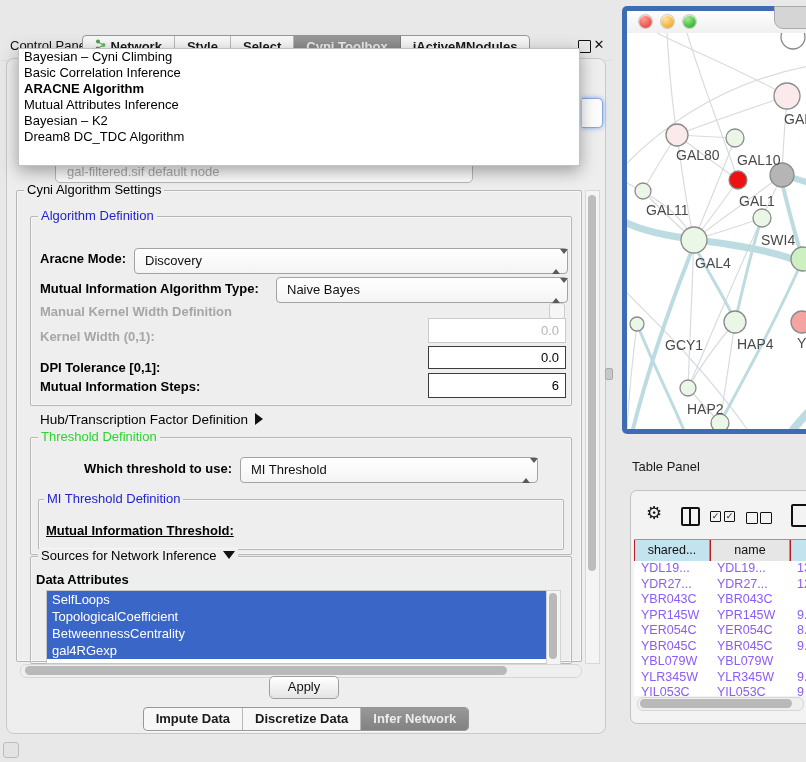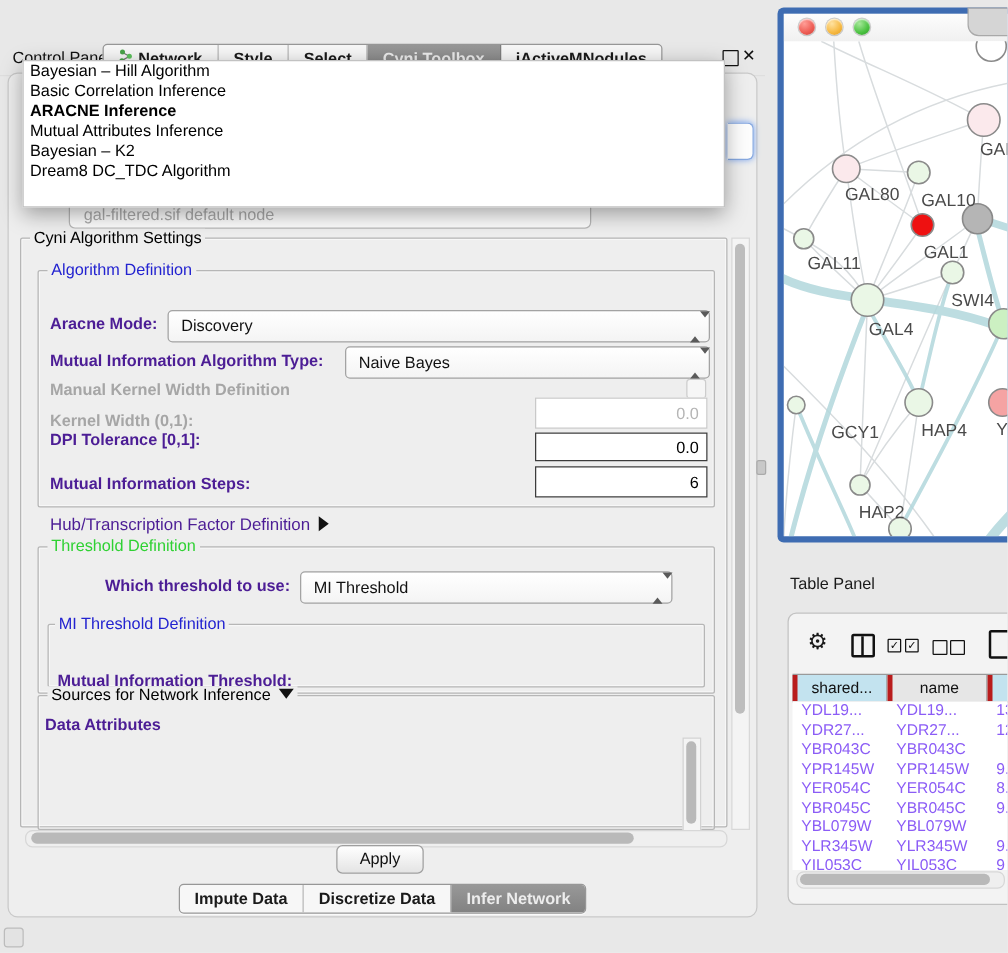--- a/index.html
+++ b/index.html
@@ -151,7 +151,7 @@
 
   <div id="algo-popup">
     <div id="algo-items">
-        <div class="algo-item">Bayesian – Hill Algorithm</div>
+        <div class="algo-item">Bayesian – Cyni Climbing</div>
         <div class="algo-item">Basic Correlation Inference</div>
         <div class="algo-item b">ARACNE Inference</div>
         <div class="algo-item">Mutual Attributes Inference</div>

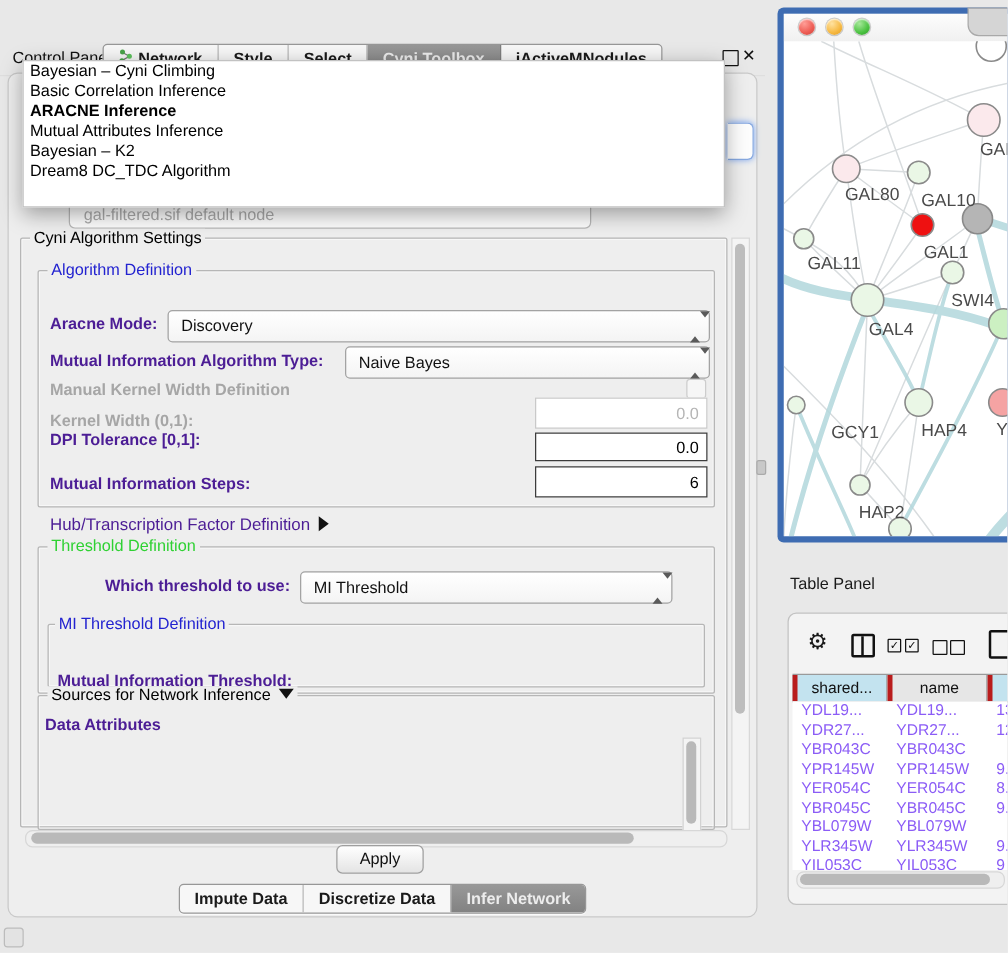--- a/index.html
+++ b/index.html
@@ -153,7 +153,7 @@
     <div id="algo-items">
         <div class="algo-item">Bayesian – Cyni Climbing</div>
         <div class="algo-item">Basic Correlation Inference</div>
-        <div class="algo-item b">ARACNE Inference</div>
+        <div class="algo-item b">ARACNE Algorithm</div>
         <div class="algo-item">Mutual Attributes Inference</div>
         <div class="algo-item">Bayesian – K2</div>
         <div class="algo-item">Dream8 DC_TDC Algorithm</div>

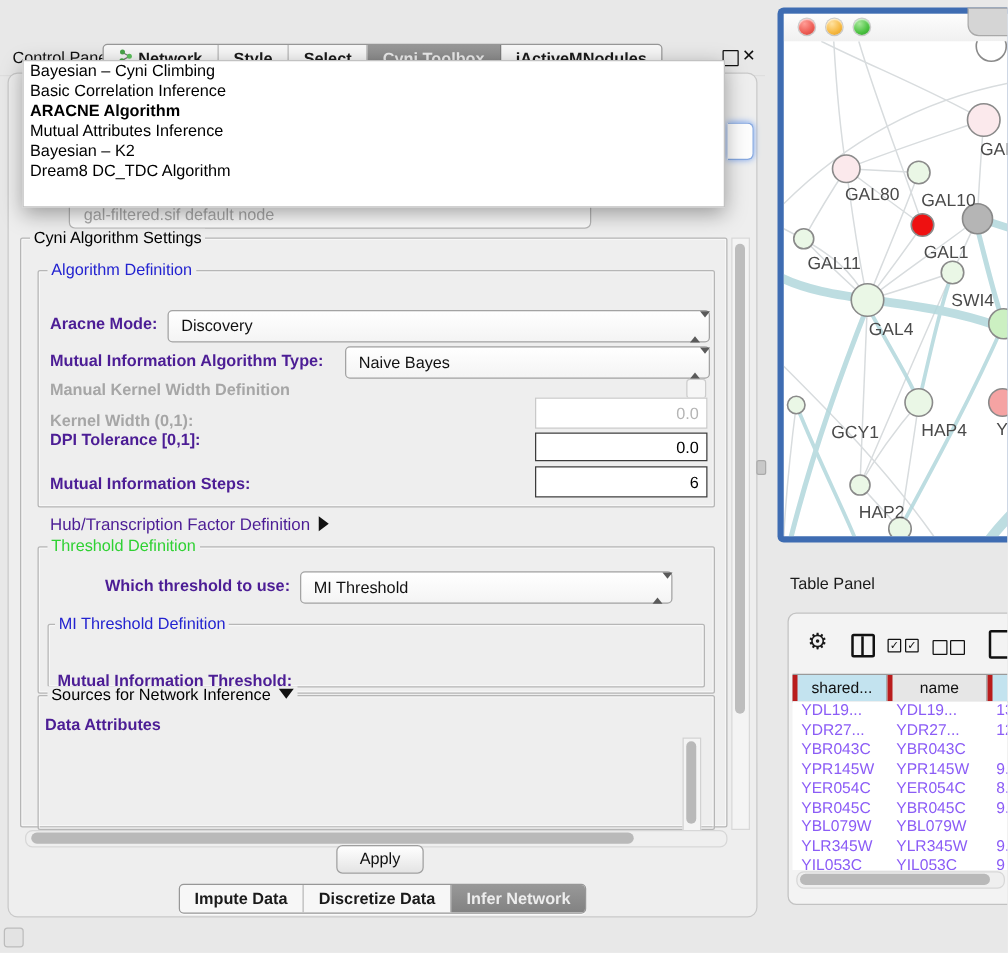--- a/index.html
+++ b/index.html
@@ -7,7 +7,7 @@
   #root{position:relative;width:806px;height:762px;overflow:hidden;background:#e8e8e8;
         -webkit-font-smoothing:antialiased;}
   .abs{position:absolute;margin-top:28px;}
-  .lbl{position:absolute;font-size:13px;color:#4c1d95;white-space:nowrap;line-height:15px;}
+  .lbl{position:absolute;font-size:13px;color:#000000;white-space:nowrap;line-height:15px;}
   .bold{font-weight:bold;}
   .dis{color:#a6a6a6;}
   .blue-t{color:var(--blue-title,#2323d0);}

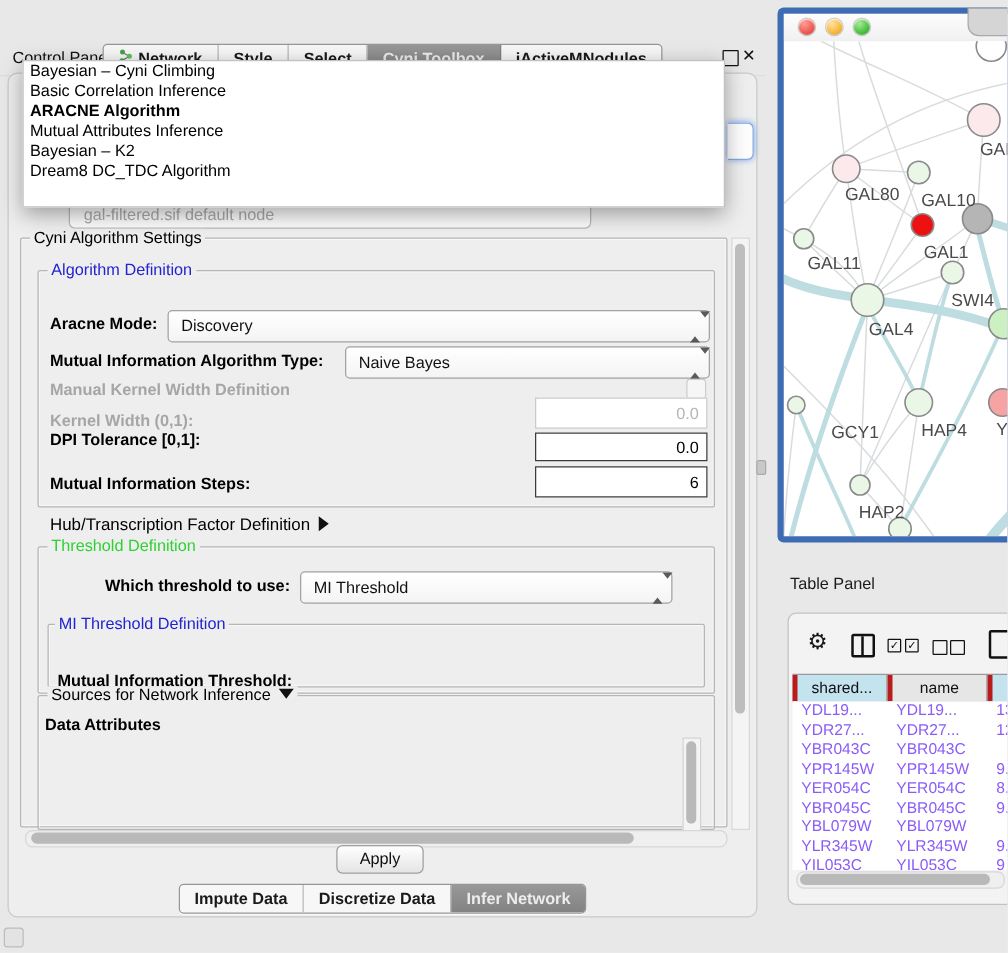--- a/index.html
+++ b/index.html
@@ -184,7 +184,7 @@
   <span class="lbl bold dis" style="left:40px;top:329px;">Kernel Width (0,1):</span>
   <input class="field off" style="left: 428px; top: 318px; width: 138px; height: 25px;" readonly="" value="0.0">
 
-  <span class="lbl bold" style="left:40px;top:344px;">DPI Tolerance [0,1]:</span>
+  <span class="lbl bold" style="left:40px;top:360px;">DPI Tolerance [0,1]:</span>
   <input class="field" style="left: 428px; top: 346px; width: 138px; height: 23px;" readonly="" value="0.0">
 
   <span class="lbl bold" style="left:40px;top:379px;">Mutual Information Steps:</span>

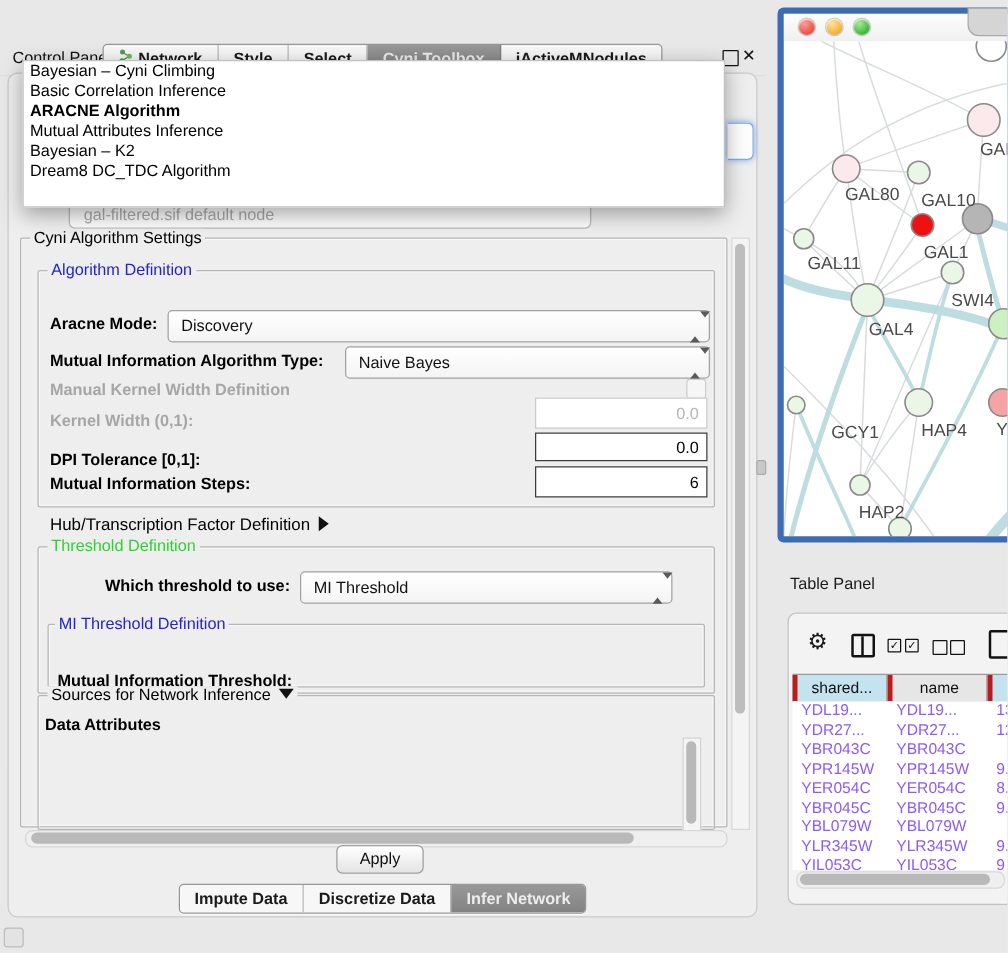--- a/index.html
+++ b/index.html
@@ -203,7 +203,7 @@
 
   <div class="group" style="left:38px;top:499px;width:524px;height:49px;"></div>
   <span class="gl blue-t" style="left:44px;top:492px;">MI Threshold Definition</span>
-  <span class="lbl bold" style="left:46px;top:537px;">Mutual Information Threshold:</span>
+  <span class="lbl bold" style="left:46px;top:523px;text-decoration:underline;">Mutual Information Threshold:</span>
 
   <div class="group" style="left:30px;top:556px;width:540px;height:106px;"></div>
   <span class="gl" style="left:38px;top:549px;"><span>Sources for Network Inference</span><span class="tri-d"></span></span>

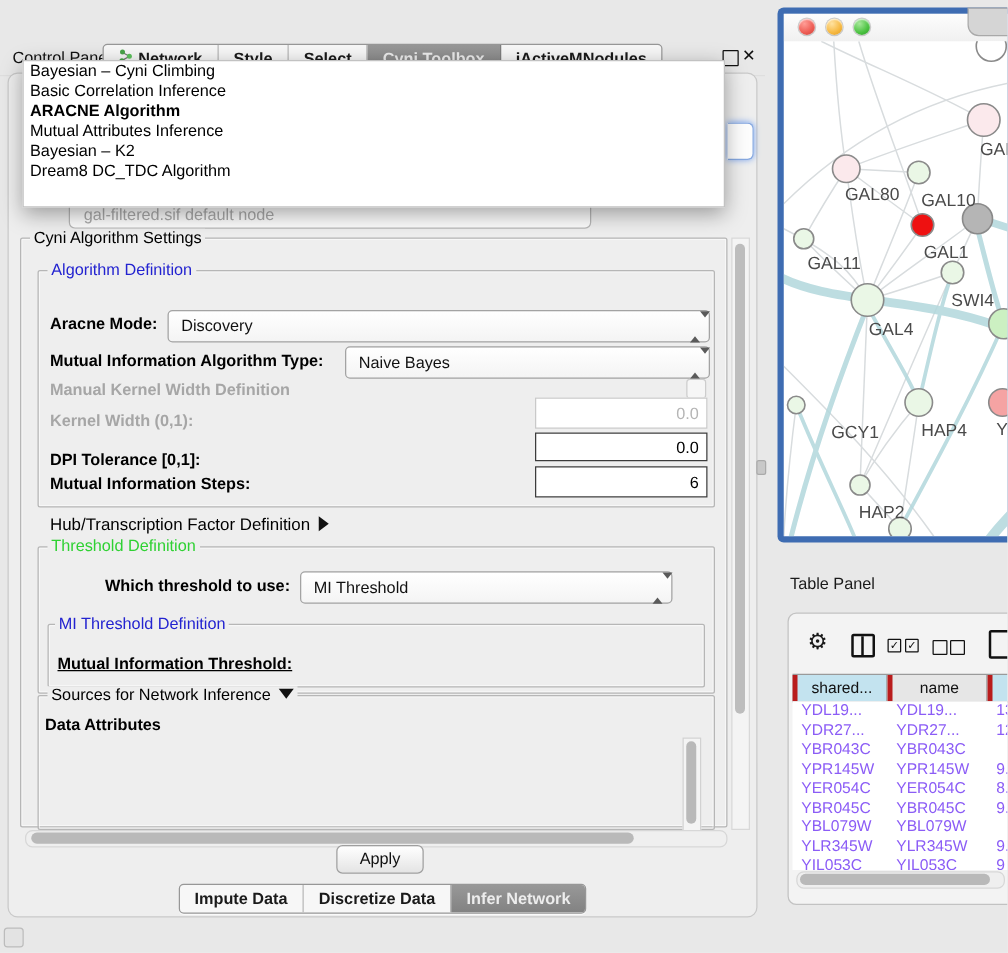--- a/index.html
+++ b/index.html
@@ -98,7 +98,7 @@
   #doc-ic{position:absolute;left:791px;top:504px;width:15px;height:19px;border:2px solid #111;border-radius:2px;background:#f3f3f3;}
 
   #thead{position:absolute;left:634px;top:539px;display:flex;height:21px;border-top:1px solid #9a9a9a;border-bottom:1px solid #9a9a9a;}
-  .hcell{box-sizing:border-box;border-right:1px solid #9a9a9a;border-left:4px solid #b91c1c;font-size:12.5px;color:#111;text-align:center;line-height:20px;background:#e6e6e6;overflow:hidden;}
+  .hcell{box-sizing:border-box;border-right:1px solid #9a9a9a;border-left:1px solid #b91c1c;font-size:12.5px;color:#111;text-align:center;line-height:20px;background:#e6e6e6;overflow:hidden;}
   .hcell.hl{background:var(--th-blue,#c3e3ef);}
   #trows{position:absolute;left:634px;top:561px;width:220px;height:135px;overflow:hidden;background:#fff;}
   .trow{display:flex;height:15.5px;}

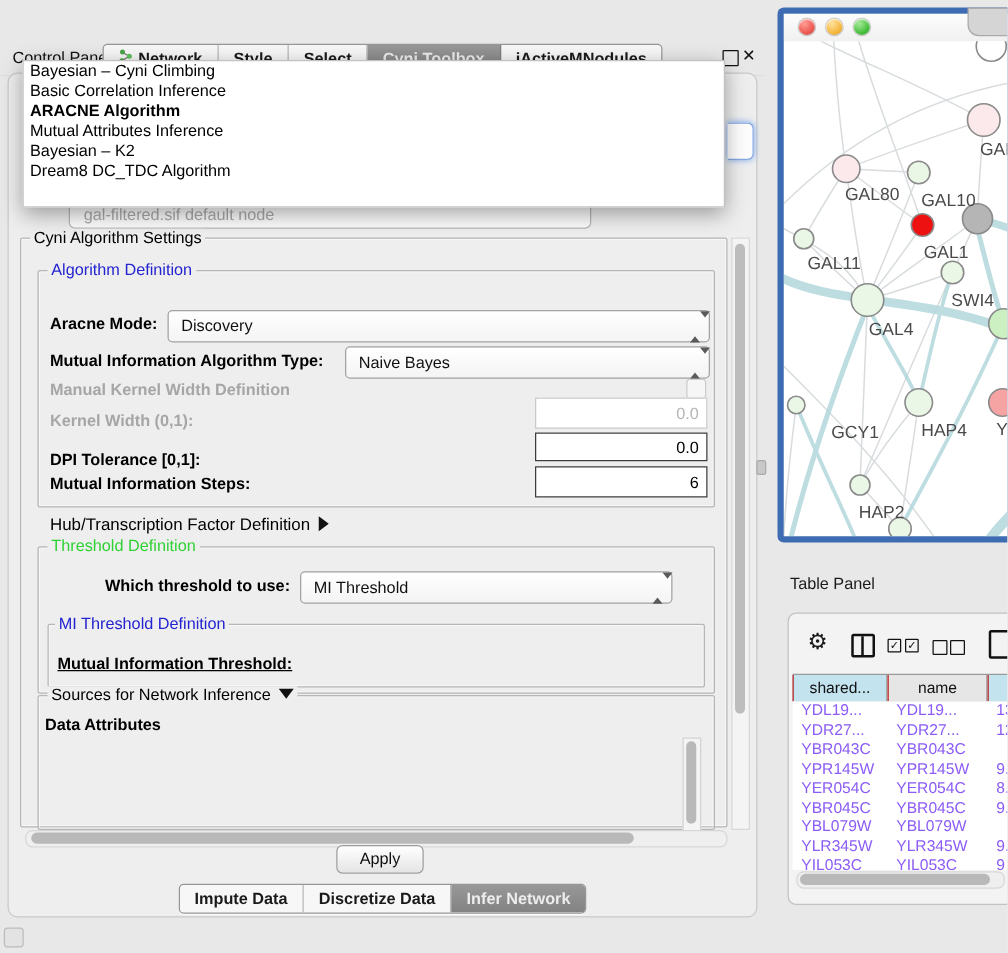--- a/index.html
+++ b/index.html
@@ -209,6 +209,12 @@
   <span class="gl" style="left:38px;top:549px;"><span>Sources for Network Inference</span><span class="tri-d"></span></span>
   <span class="lbl bold" style="left:36px;top:572px;">Data Attributes</span>
 
+  <div id="attr-list">
+      <div class="attr-item">SelfLoops</div>
+      <div class="attr-item">TopologicalCoefficient</div>
+      <div class="attr-item">BetweennessCentrality</div>
+      <div class="attr-item">gal4RGexp</div>
+    </div>
   <div id="attr-vsb">
       <div class="th"></div>
     </div>

